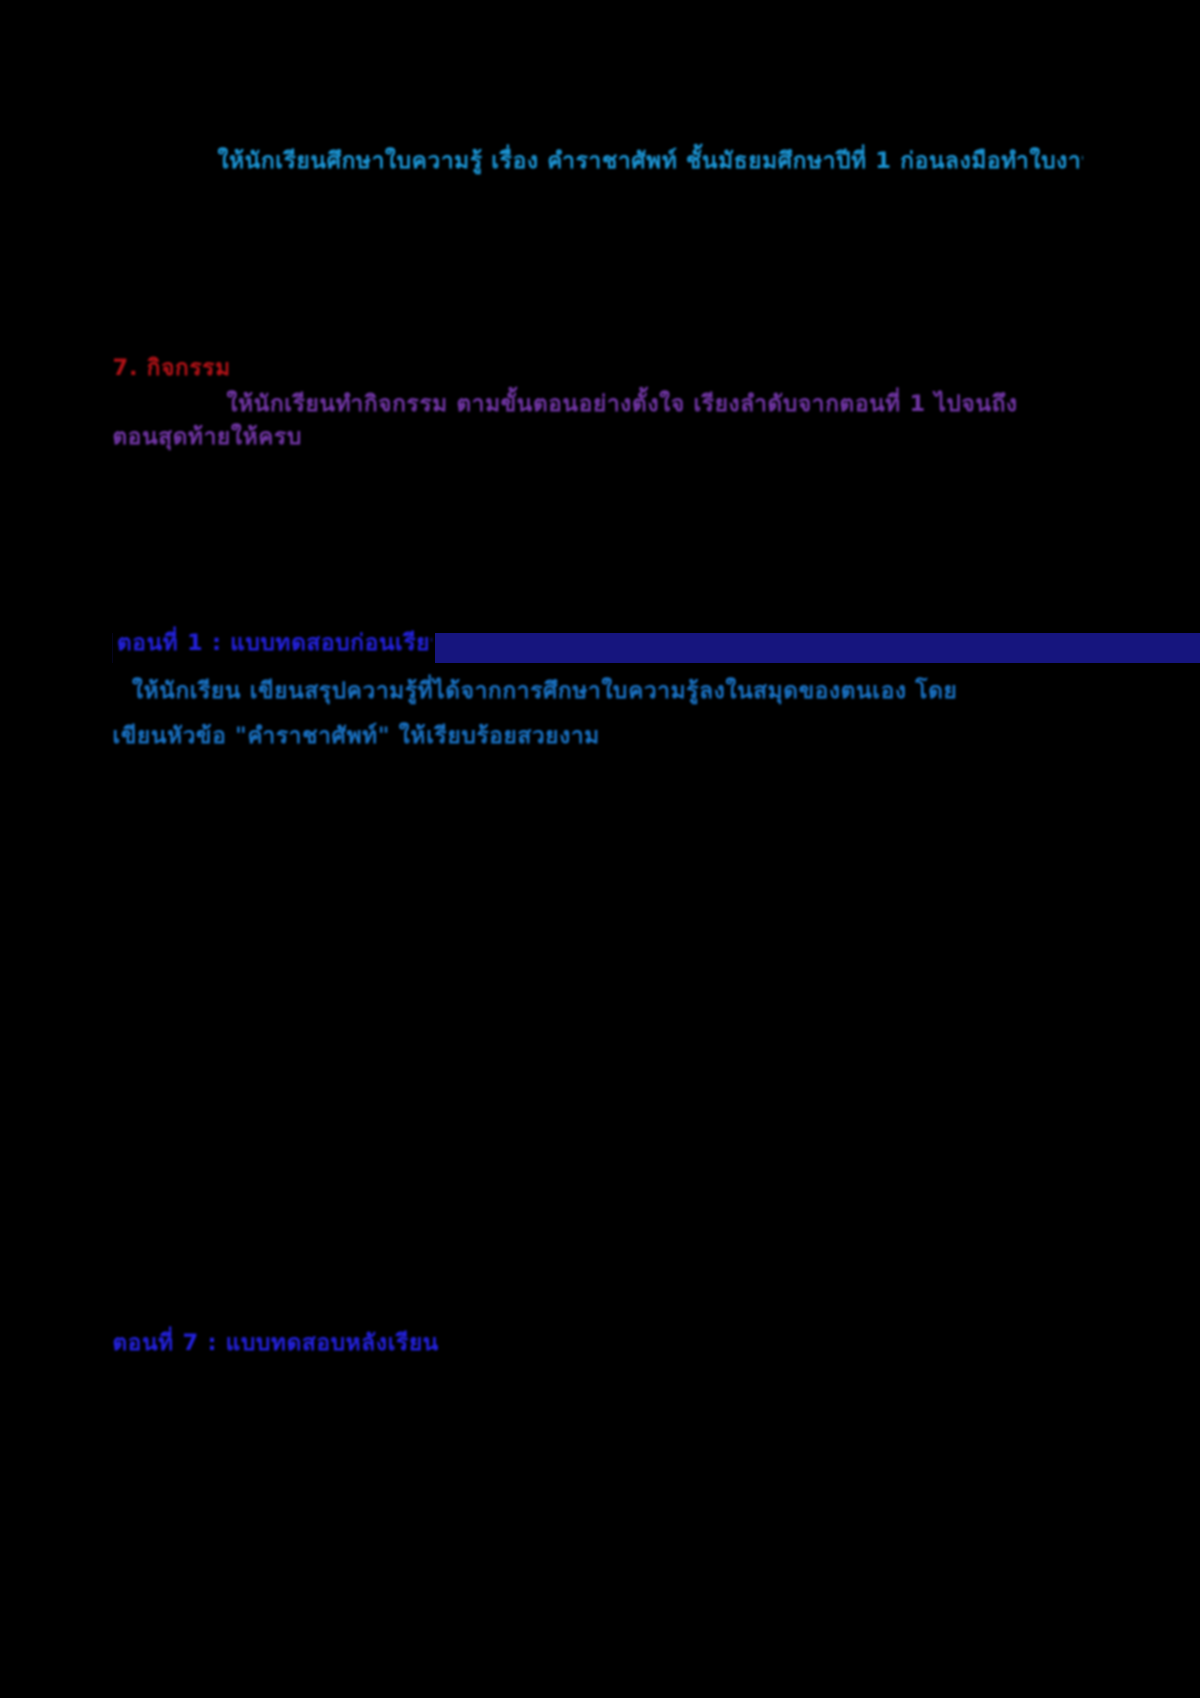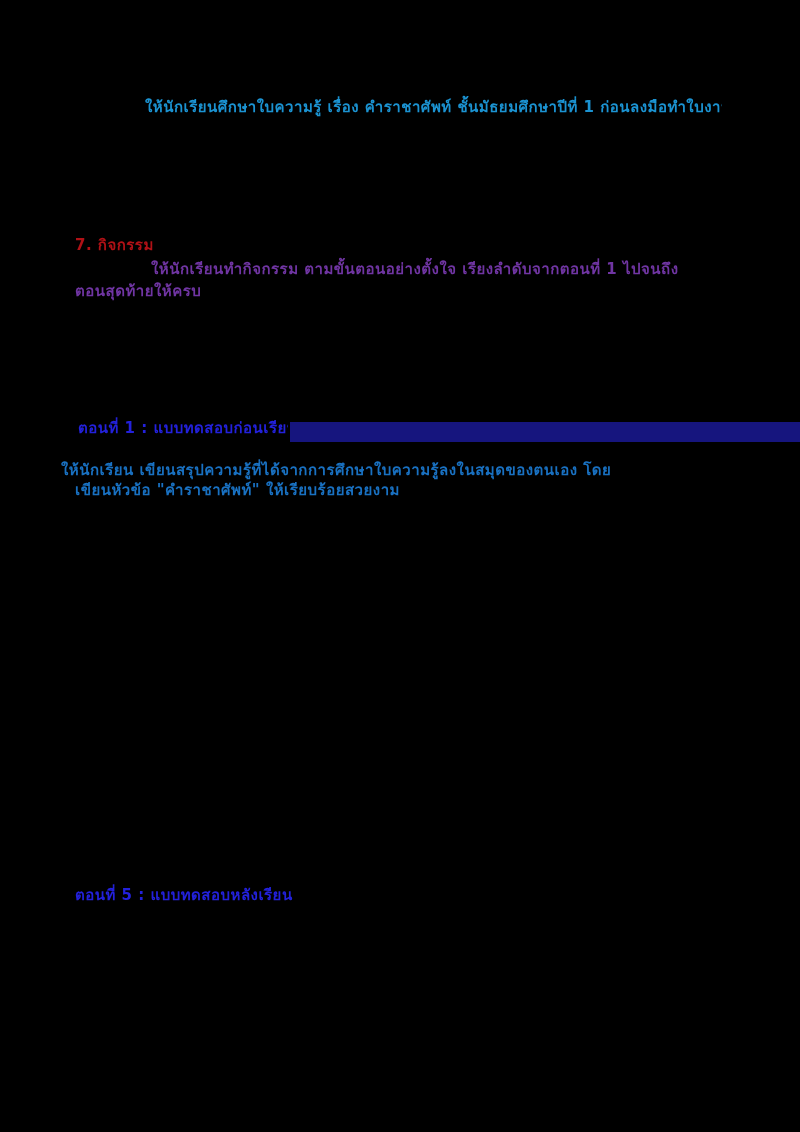--- a/index.html
+++ b/index.html
@@ -57,7 +57,7 @@
   
   #part1h { left: 78px; top: 415px; width: 210px; }
   
-  #p3l1 { left: 61px;  top: 447px; width: 650px; margin-top: 10px; }
+  #p3l1 { left: 88px;  top: 447px; width: 650px; }
   #p3l2 { left: 75px;  top: 477px; width: 325px; }
   
   #part2h { left: 75px; top: 882px; width: 258px; }

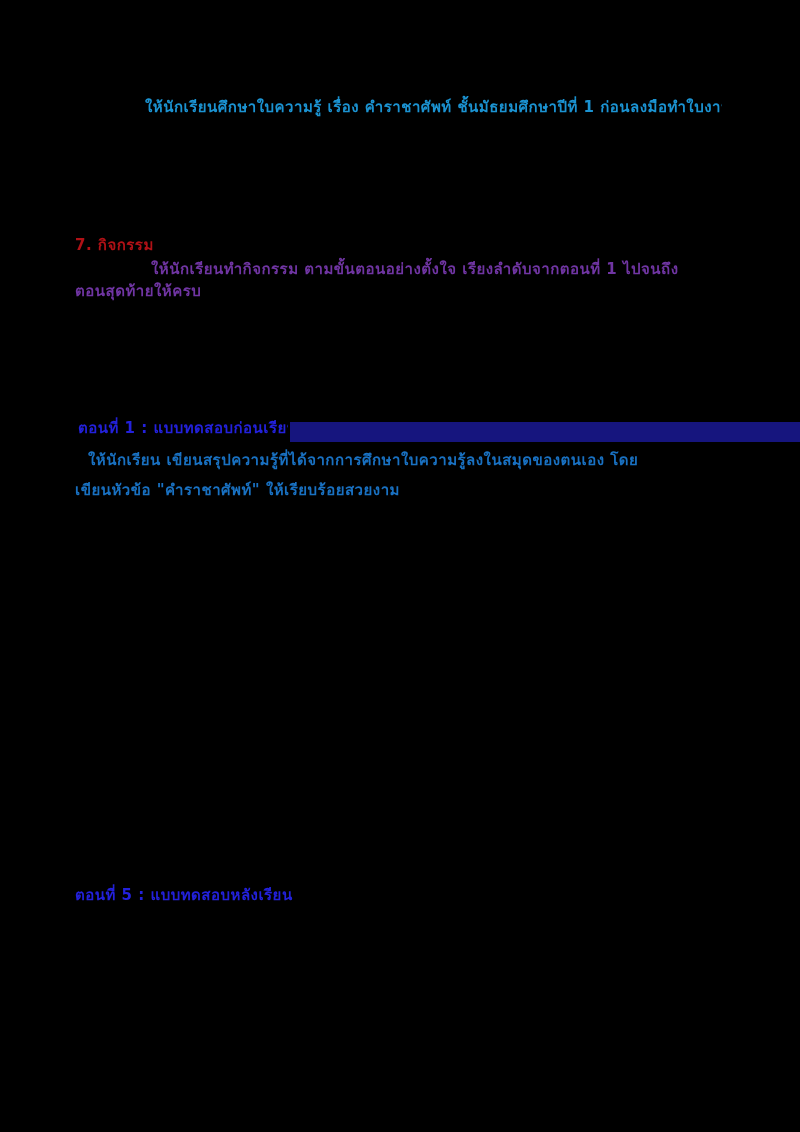--- a/index.html
+++ b/index.html
@@ -86,7 +86,7 @@
 
   <div id="p3l2" class="tline c-medblue">เขียนหัวข้อ "คำราชาศัพท์" ให้เรียบร้อยสวยงาม</div>
 
-  <div id="part2h" class="tline c-brightblue">ตอนที่ 5 : แบบทดสอบหลังเรียน</div>
+  <div id="part2h" class="tline c-brightblue">ตอนที่ 7 : แบบทดสอบหลังเรียน</div>
 
 </div>
 

